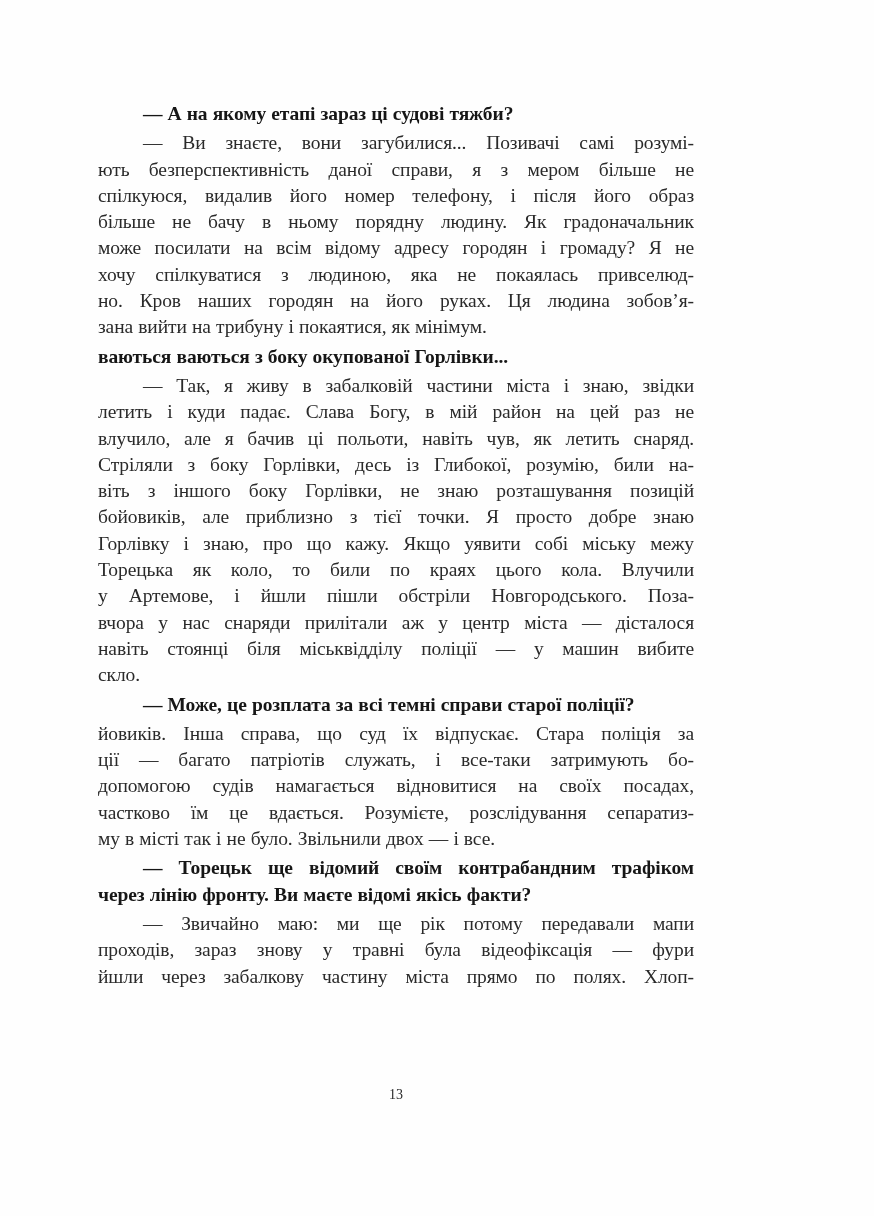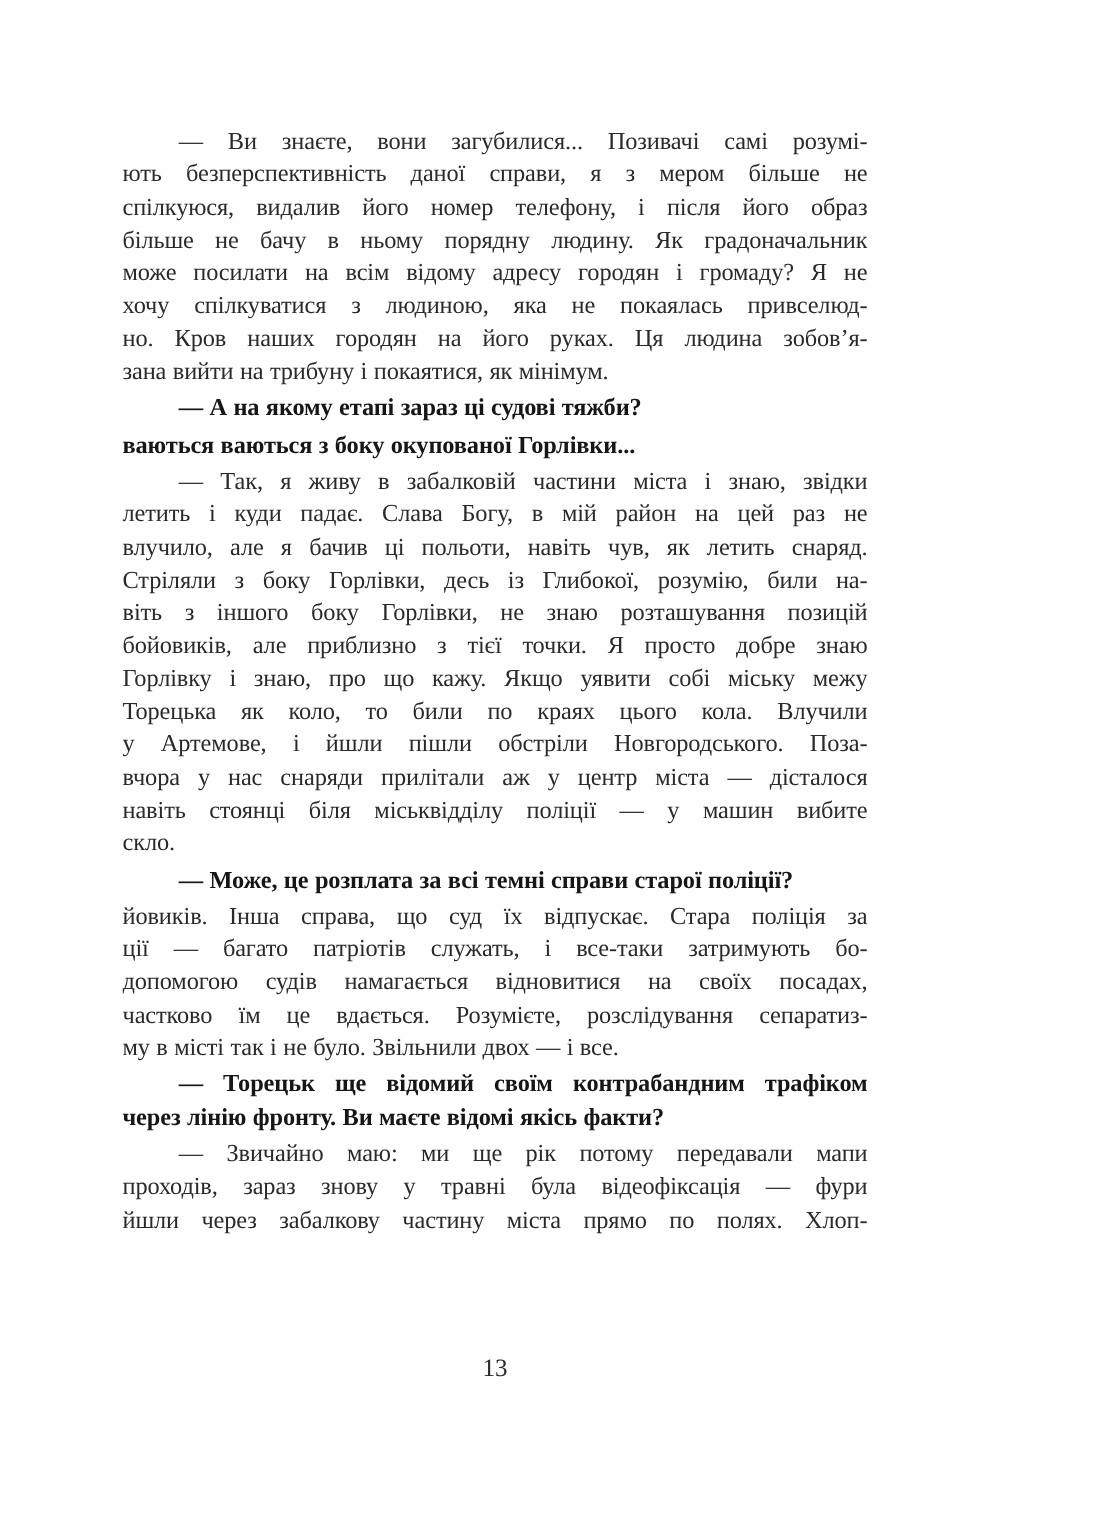--- a/index.html
+++ b/index.html
@@ -61,6 +61,9 @@
 
 <div class="page">
   <div class="text-block">
+      <div class="para question">
+        <div class="line first last">— А на якому етапі зараз ці судові тяжби?</div>
+      </div>
       <div class="para answer">
         <div class="line first justify">— Ви знаєте, вони загубилися... Позивачі самі розумі-</div>
         <div class="line justify">ють безперспективність даної справи, я з мером більше не</div>
@@ -70,9 +73,6 @@
         <div class="line justify">хочу спілкуватися з людиною, яка не покаялась привселюд-</div>
         <div class="line justify">но. Кров наших городян на його руках. Ця людина зобов’я-</div>
         <div class="line last">зана вийти на трибуну і покаятися, як мінімум.</div>
-      </div>
-      <div class="para question">
-        <div class="line first last">— А на якому етапі зараз ці судові тяжби?</div>
       </div>
       <div class="para question">
         <div class="line last">ваються ваються з боку окупованої Горлівки...</div>

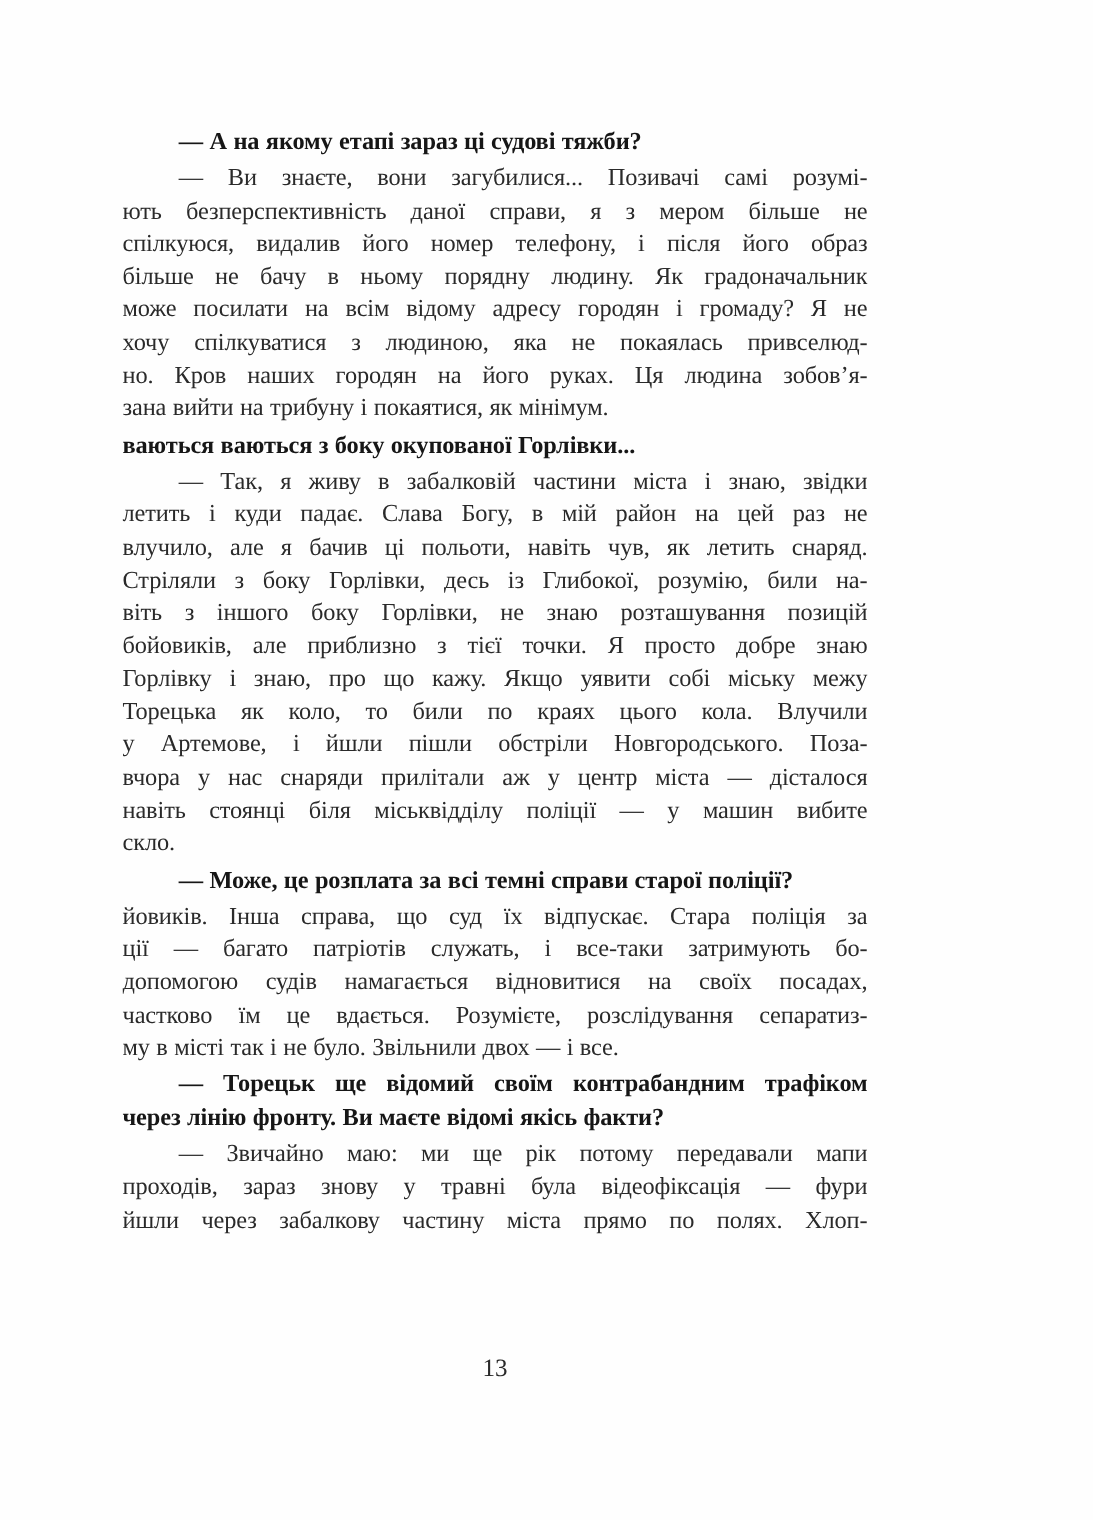--- a/index.html
+++ b/index.html
@@ -51,7 +51,7 @@
     top: 1082px;
     width: 596px;
     text-align: center;
-    font-size: 20px;
+    font-size: 14px;
     line-height: 26px;
     color: #2a2a2a;
   }

